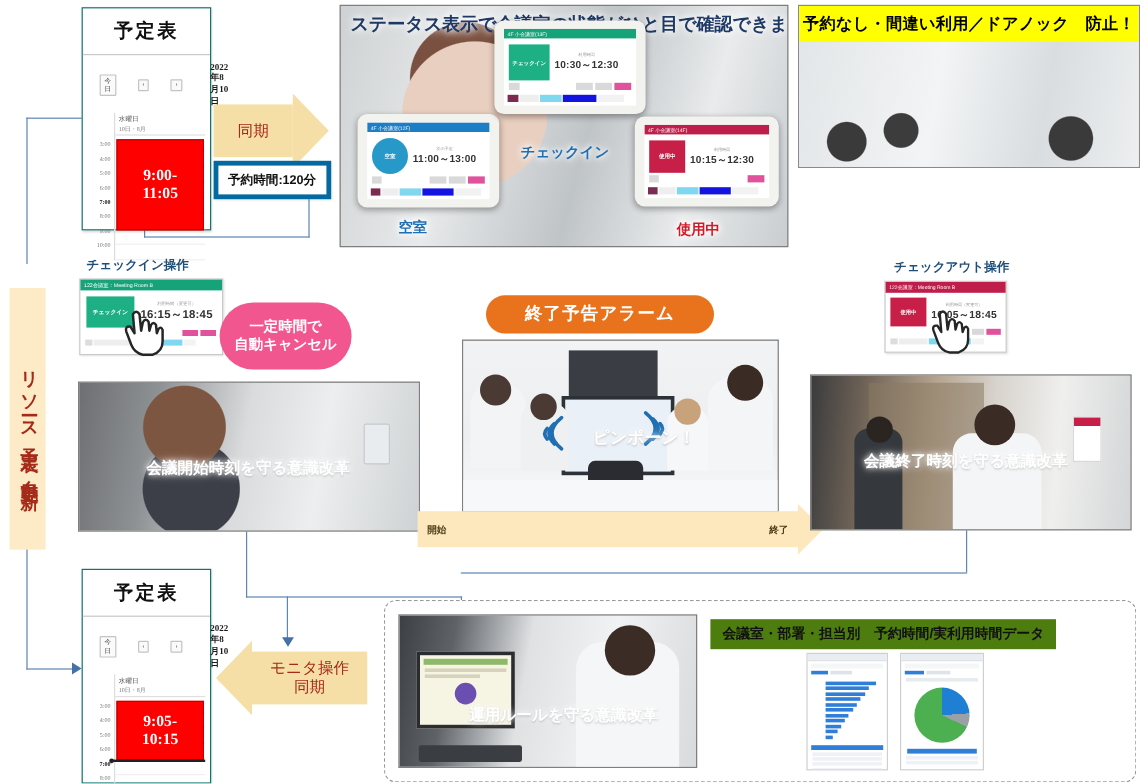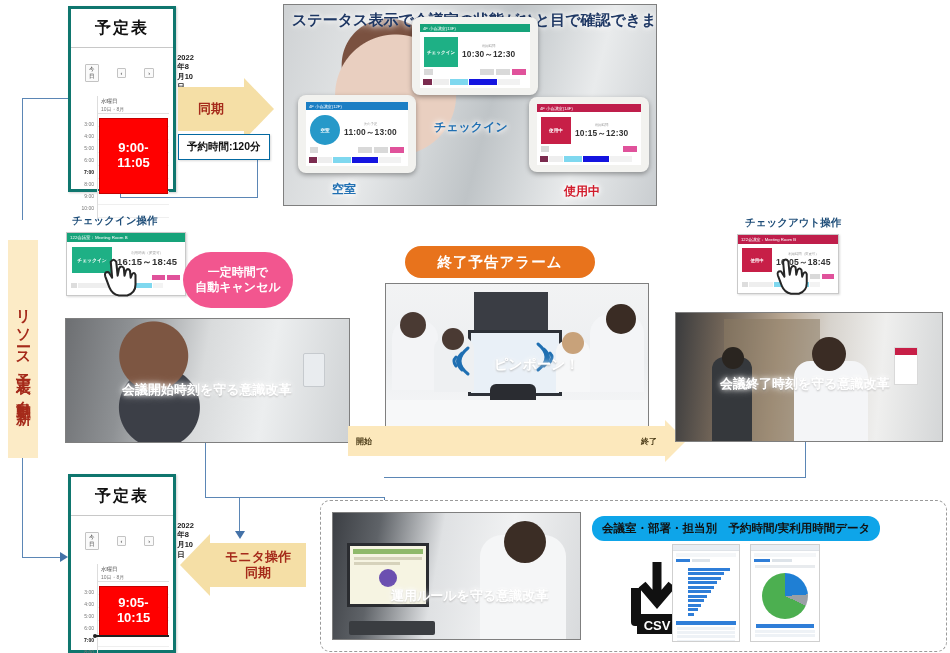--- a/index.html
+++ b/index.html
@@ -30,9 +30,10 @@
 
   
   .sched{
-    background:#fff;border:3px solid #0f766e;
+    background:#fff;border:1px solid #0f766e;
     box-shadow:1px 1px 2px rgba(0,0,0,.18);
     box-sizing:border-box;
+    font-family:Liberation Serif, serif;
   }
   .sched-title{
     text-align:center;font-weight:bold;font-size:16px;color:#111;

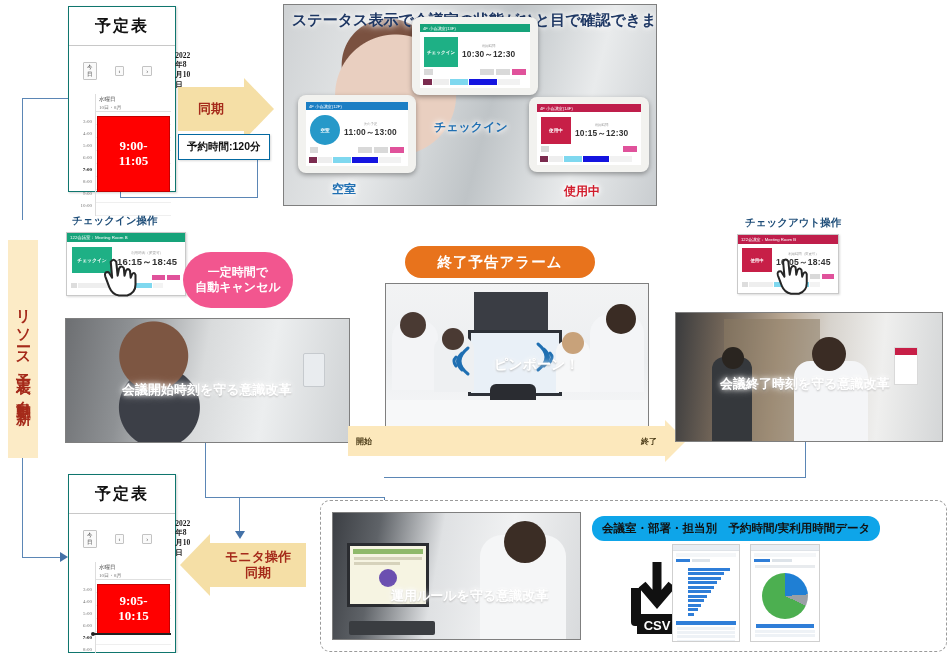--- a/index.html
+++ b/index.html
@@ -375,6 +375,12 @@
     <div class="tab-label" style="left:280px;top:178px;color:#D11A2A;">使用中</div>
   </div>
 
+  <div class="promo abs" style="left:665px;top:4px;width:283px;height:134px;">
+    <div class="promo-head">予約なし・間違い利用／ドアノック　防止！</div>
+    <div class="promo-photo">
+      
+    </div>
+  </div>
 
   <div class="sec-head" style="left:72px;top:214px;">チェックイン操作</div>
 

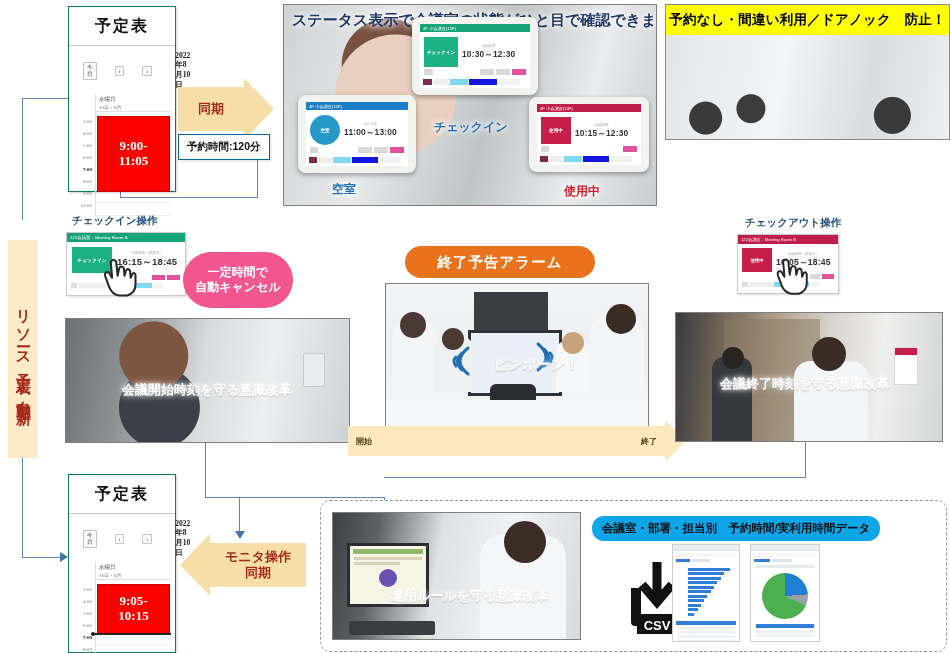--- a/index.html
+++ b/index.html
@@ -90,7 +90,7 @@
     background:#F5DFA6;height:44px;width:96px;display:flex;align-items:center;justify-content:center;
   }
   .arrow-label{
-    font-weight:bold;color:#A52A1A;font-size:13px;text-align:center;line-height:1.25;
+    font-weight:normal;color:#A52A1A;font-size:13px;text-align:center;line-height:1.25;
     white-space:nowrap;
   }
 

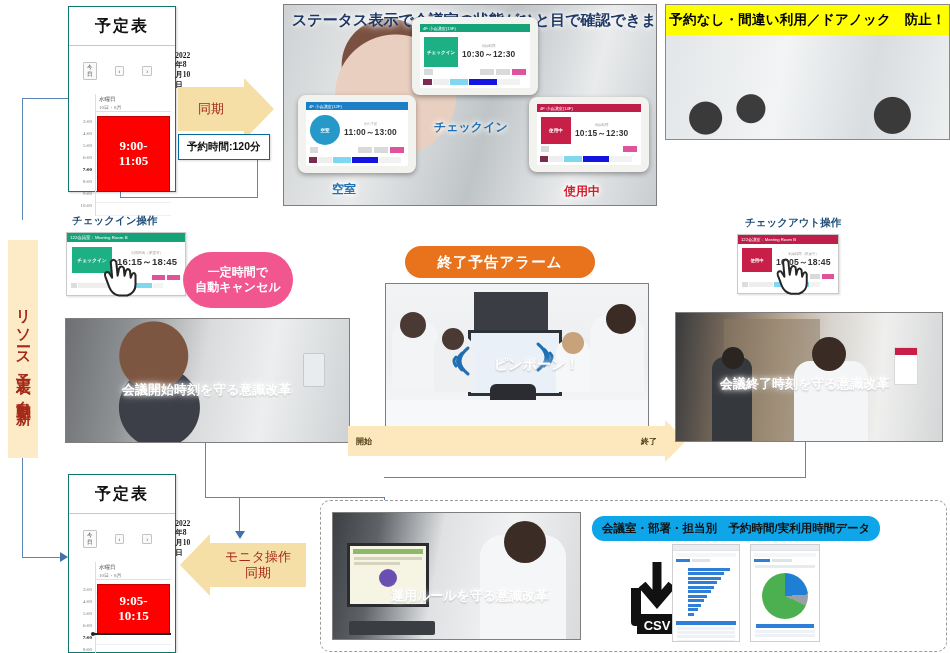--- a/index.html
+++ b/index.html
@@ -63,7 +63,7 @@
 
   
   .callout{
-    background:#fff;border:1px solid #0369a1;
+    background:#fff;border:4px solid #0369a1;
     font-weight:bold;font-size:10.5px;color:#111;
     padding:5px 8px;box-shadow:1px 1px 2px rgba(0,0,0,.15);
     white-space:nowrap;

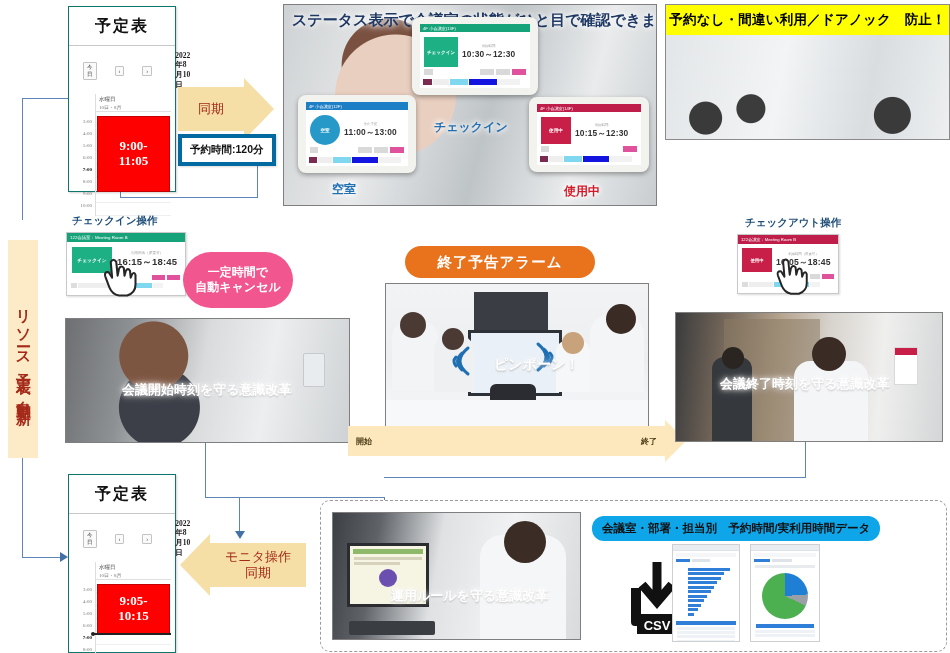--- a/index.html
+++ b/index.html
@@ -193,8 +193,8 @@
     position:absolute;border:1.4px dashed #9a9a9a;border-radius:10px;background:#fff;
   }
   .data-head{
-    position:absolute;background:#0ea5e9;font-weight:bold;font-size:11.5px;color:#111;
-    padding:5px 10px;white-space:nowrap;border-radius:12px;
+    position:absolute;background:#4d7c0f;font-weight:bold;font-size:11.5px;color:#111;
+    padding:5px 10px;white-space:nowrap;
   }
   .csv-icon{position:absolute;}
   .mini-shot{position:absolute;background:#fff;border:1px solid #cfcfcf;overflow:hidden;}

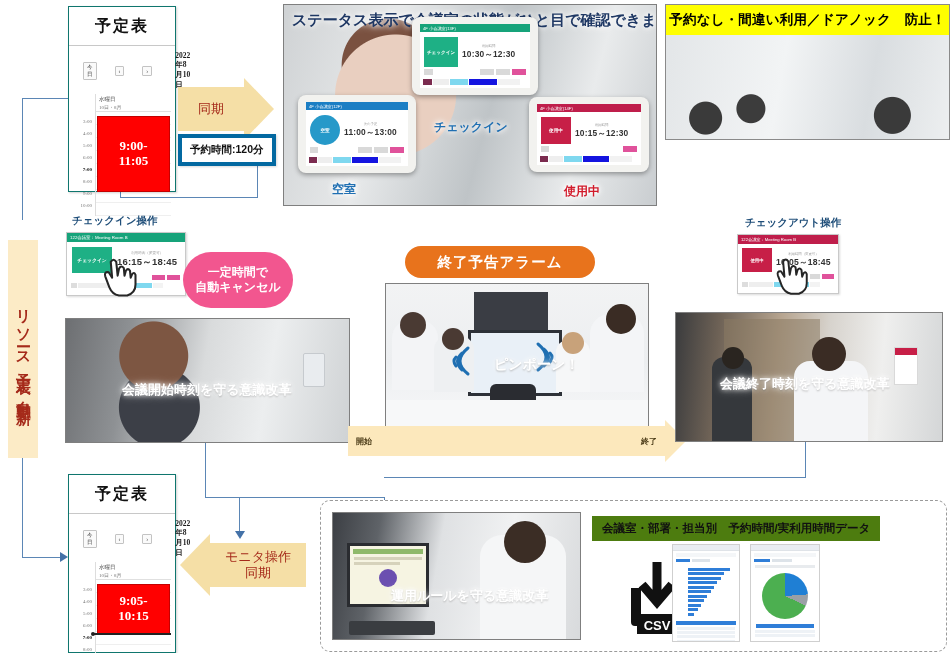--- a/index.html
+++ b/index.html
@@ -592,14 +592,6 @@
 
   <div class="data-head" style="left:592px;top:516px;">会議室・部署・担当別　予約時間/実利用時間データ</div>
 
-  <div class="csv-icon" style="left:627px;top:562px;">
-    <svg width="60" height="72" viewBox="0 0 60 72">
-      <path d="M4 26 L4 60 Q4 64 8 64 L52 64 Q56 64 56 60 L56 26 L46 26 L46 54 L14 54 L14 26 Z" fill="#111111"></path>
-      <path d="M30 4 L30 34 M18 26 L30 40 L42 26" fill="none" stroke="#111111" stroke-width="9" stroke-linecap="square"></path>
-      <rect x="10" y="52" width="40" height="20" fill="#111111"></rect>
-      <text x="30" y="68" font-family="Liberation Sans, sans-serif" font-size="13" font-weight="bold" fill="#ffffff" text-anchor="middle">CSV</text>
-    </svg>
-  </div>
 
   <div class="mini-shot" style="left:672px;top:544px;width:66px;height:96px;">
     <div class="mini-top"></div>

